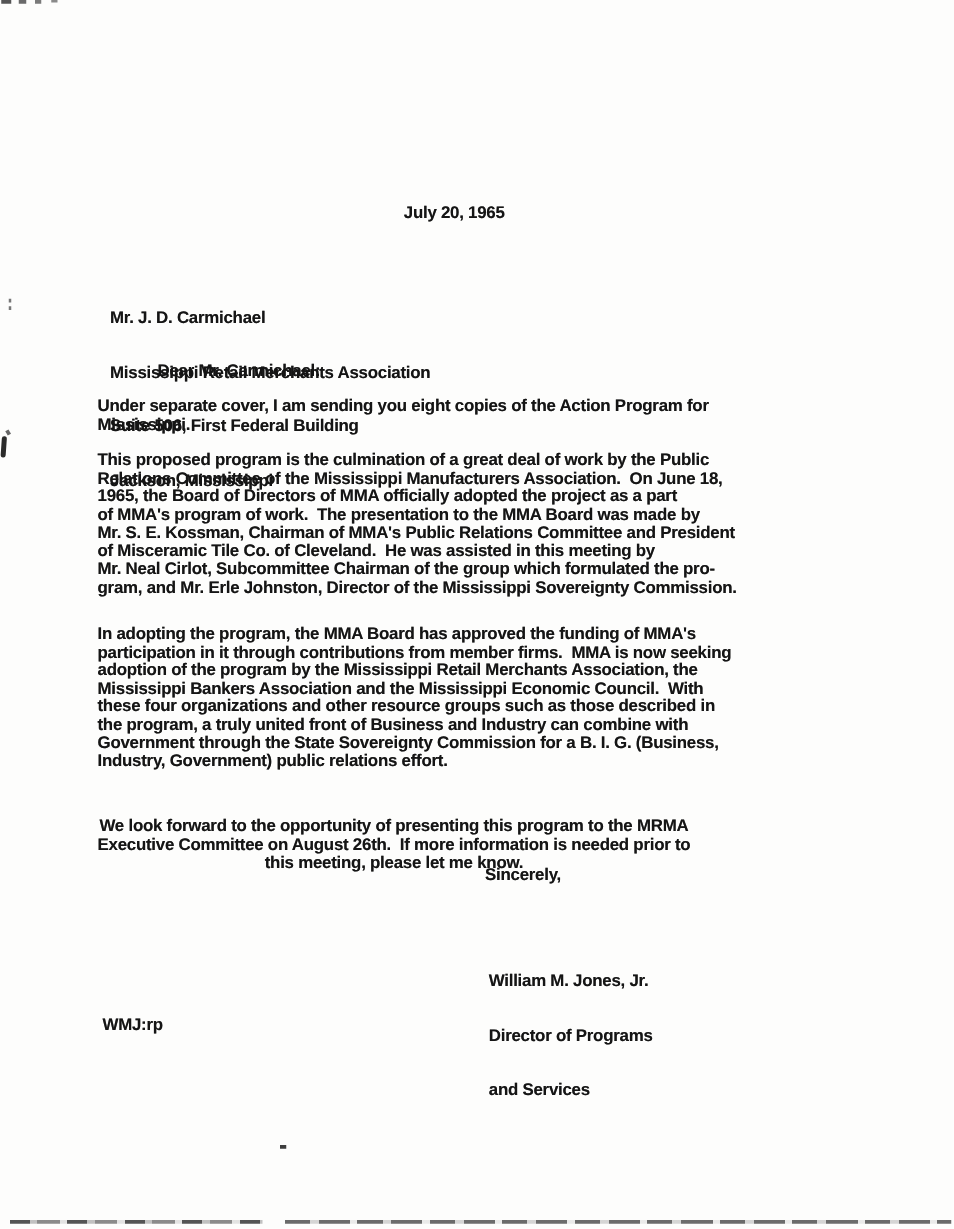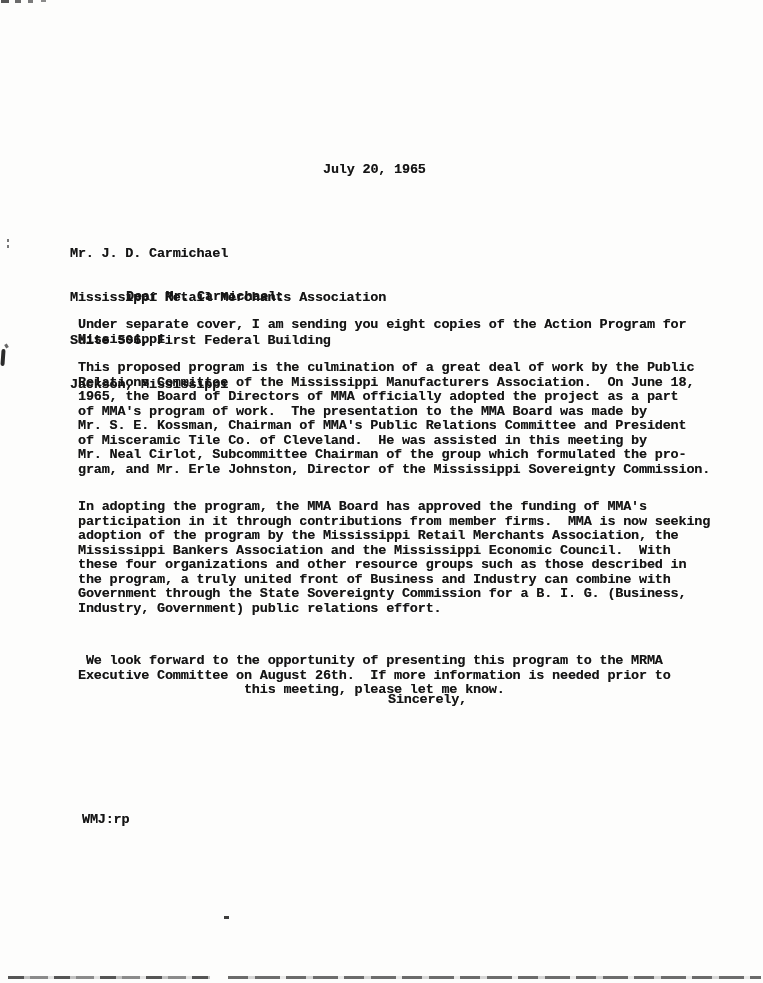--- a/index.html
+++ b/index.html
@@ -9,7 +9,7 @@
     height: 983px;
     background: #fdfdfc;
     overflow: hidden;
-    font-family: Liberation Mono, monospace;
+    font-family: Liberation Sans, sans-serif;
     font-weight: 700;
     color: #151515;
   }

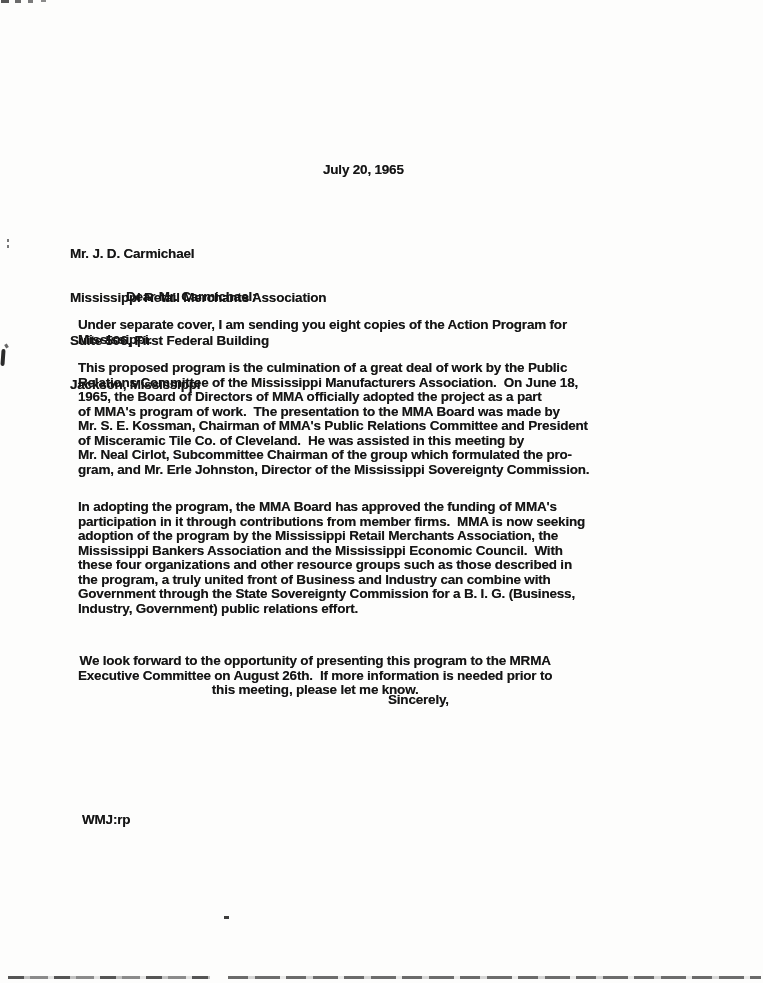--- a/index.html
+++ b/index.html
@@ -94,7 +94,7 @@
 
   <div class="txt" style="left:323px; top:163px;">July 20, 1965</div>
 
-  <div class="txt" style="left:70px; top:218px;">
+  <div class="txt" style="left:88px; top:218px;">
     <div class="addr-line">Mr. J. D. Carmichael</div>
     <div class="addr-line">Mississippi Retail Merchants Association</div>
     <div class="addr-line">Suite 506, First Federal Building</div>

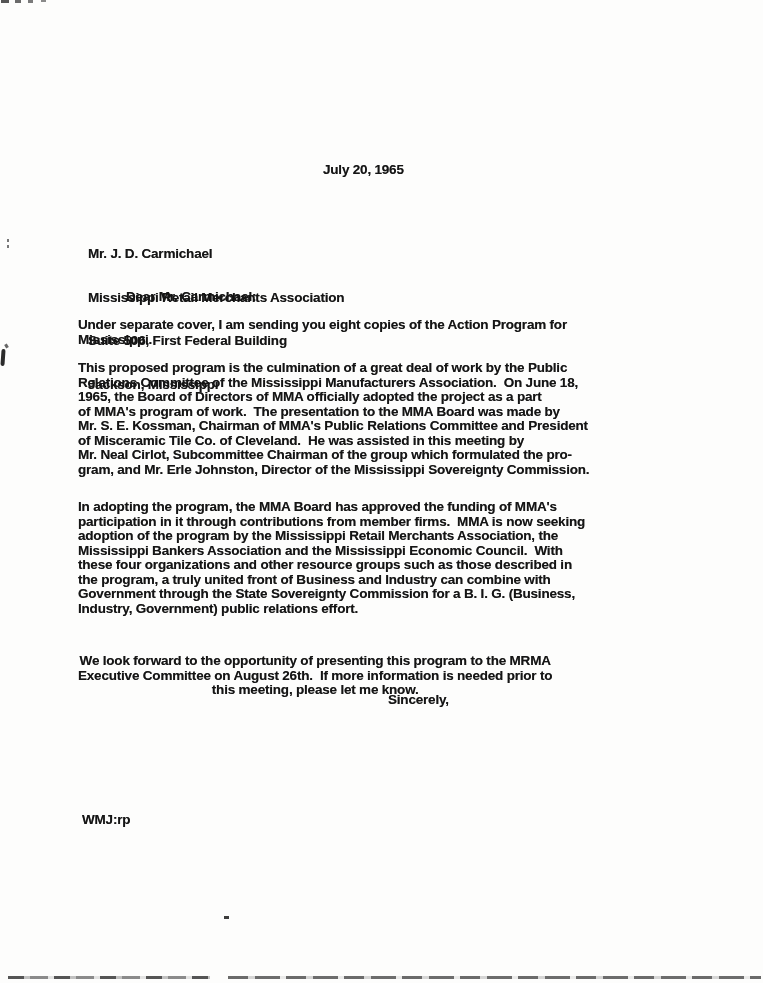--- a/index.html
+++ b/index.html
@@ -130,6 +130,11 @@
 
   <div class="txt" style="left:388px; top:693px;text-align:center;">Sincerely,</div>
 
+  <div class="txt" style="left:391px; top:749px;">
+    <div class="sig-line">William M. Jones, Jr.</div>
+    <div class="sig-line">Director of Programs</div>
+    <div class="sig-line">and Services</div>
+  </div>
 
   <div class="txt" style="left:82px; top:813px;">WMJ:rp</div>
 

